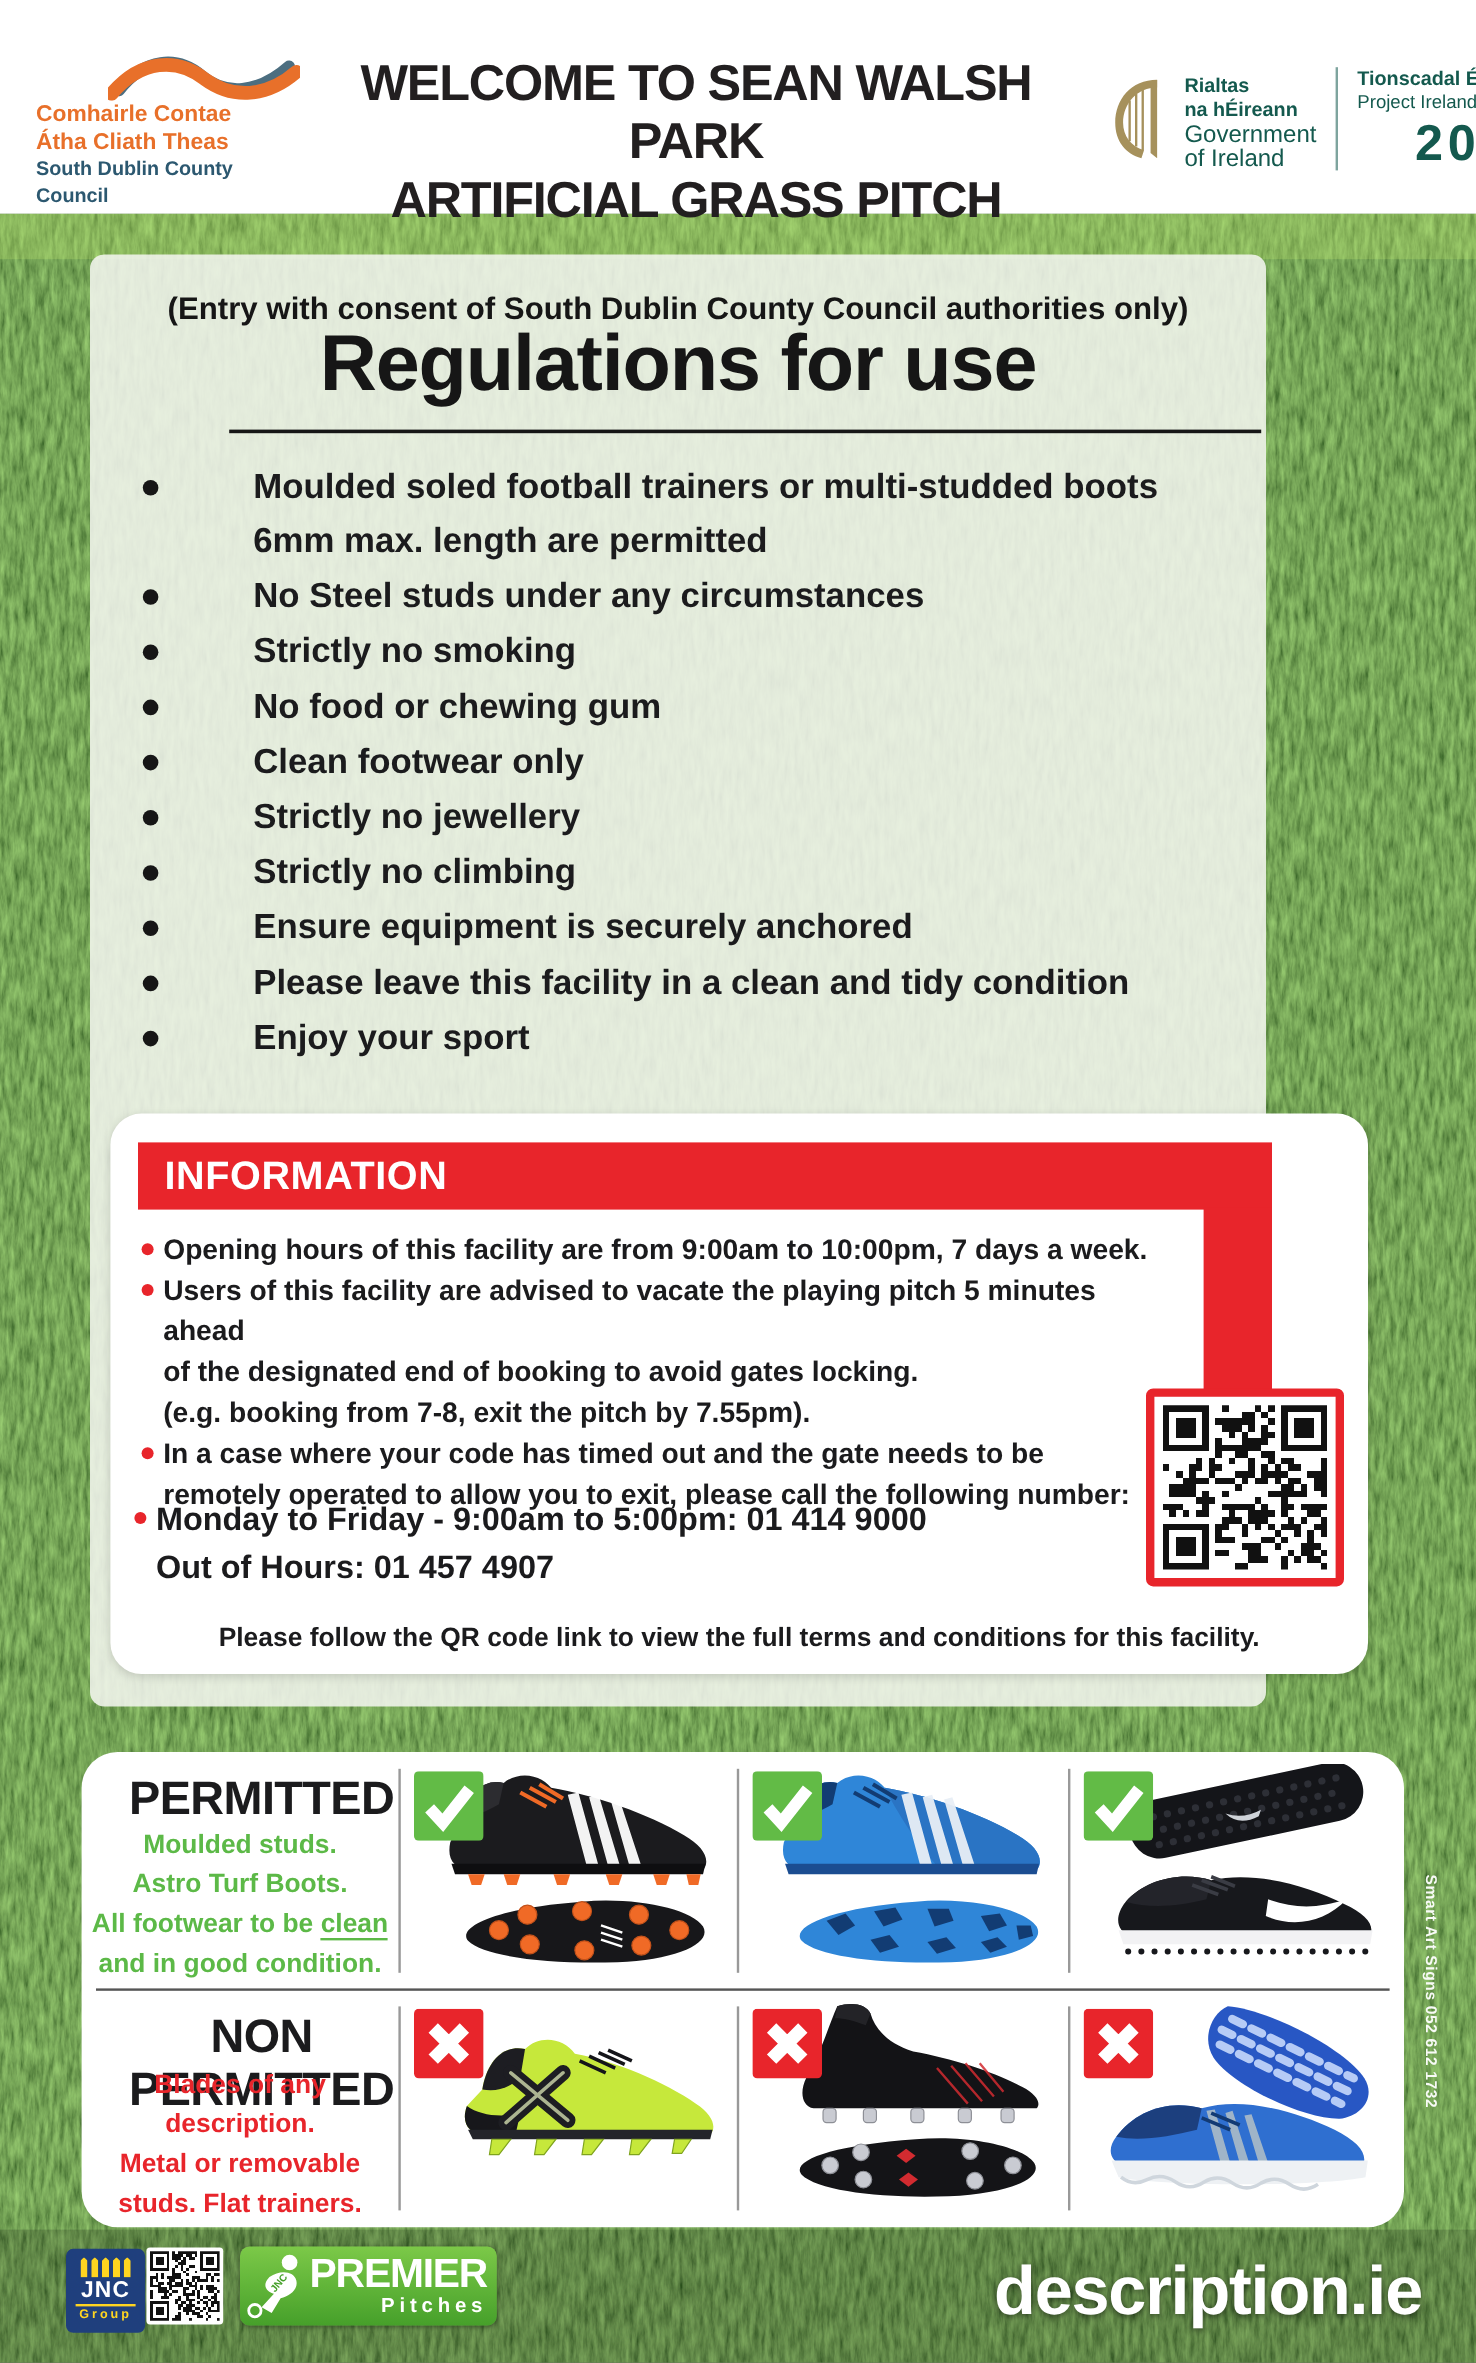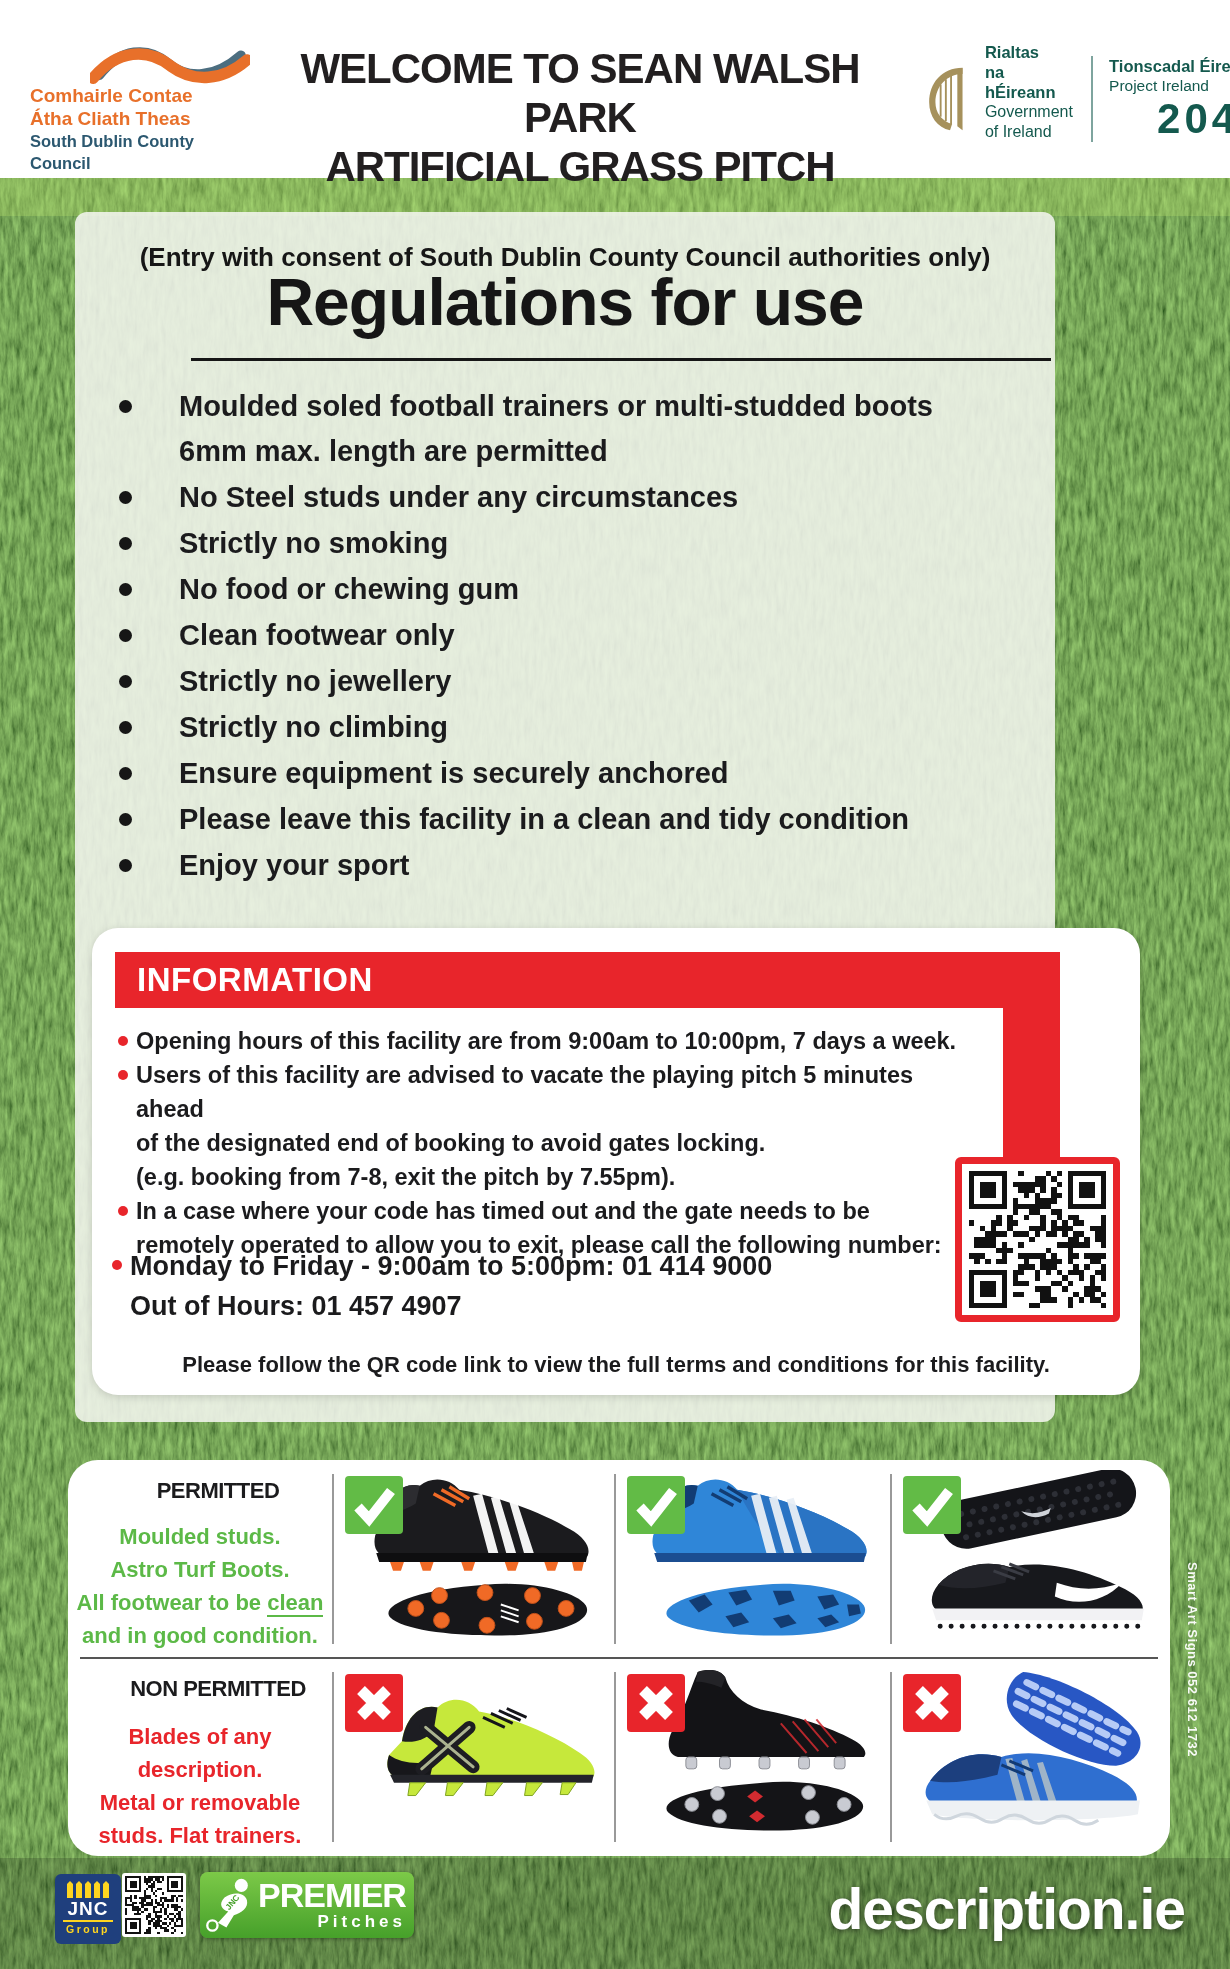--- a/index.html
+++ b/index.html
@@ -19,7 +19,7 @@
   .gov .harp{margin-top:4px;}
   .gov-col{margin-left:14px;color:var(--gov-green,#14594E);}
   .gov-col .b{font-weight:bold;font-size:16.5px;line-height:20px;}
-  .gov-col .r{font-size:16px;line-height:20px;}
+  .gov-col .r{font-size:20px;line-height:20px;}
   .gov-div{width:2px;height:86px;background:var(--gov-green,#14594E);opacity:.55;margin:2px 0 0 16px;}
   .proj-col{margin-left:16px;color:var(--gov-green,#14594E);}
   .proj-col .b{font-weight:bold;font-size:16.5px;line-height:20px;}

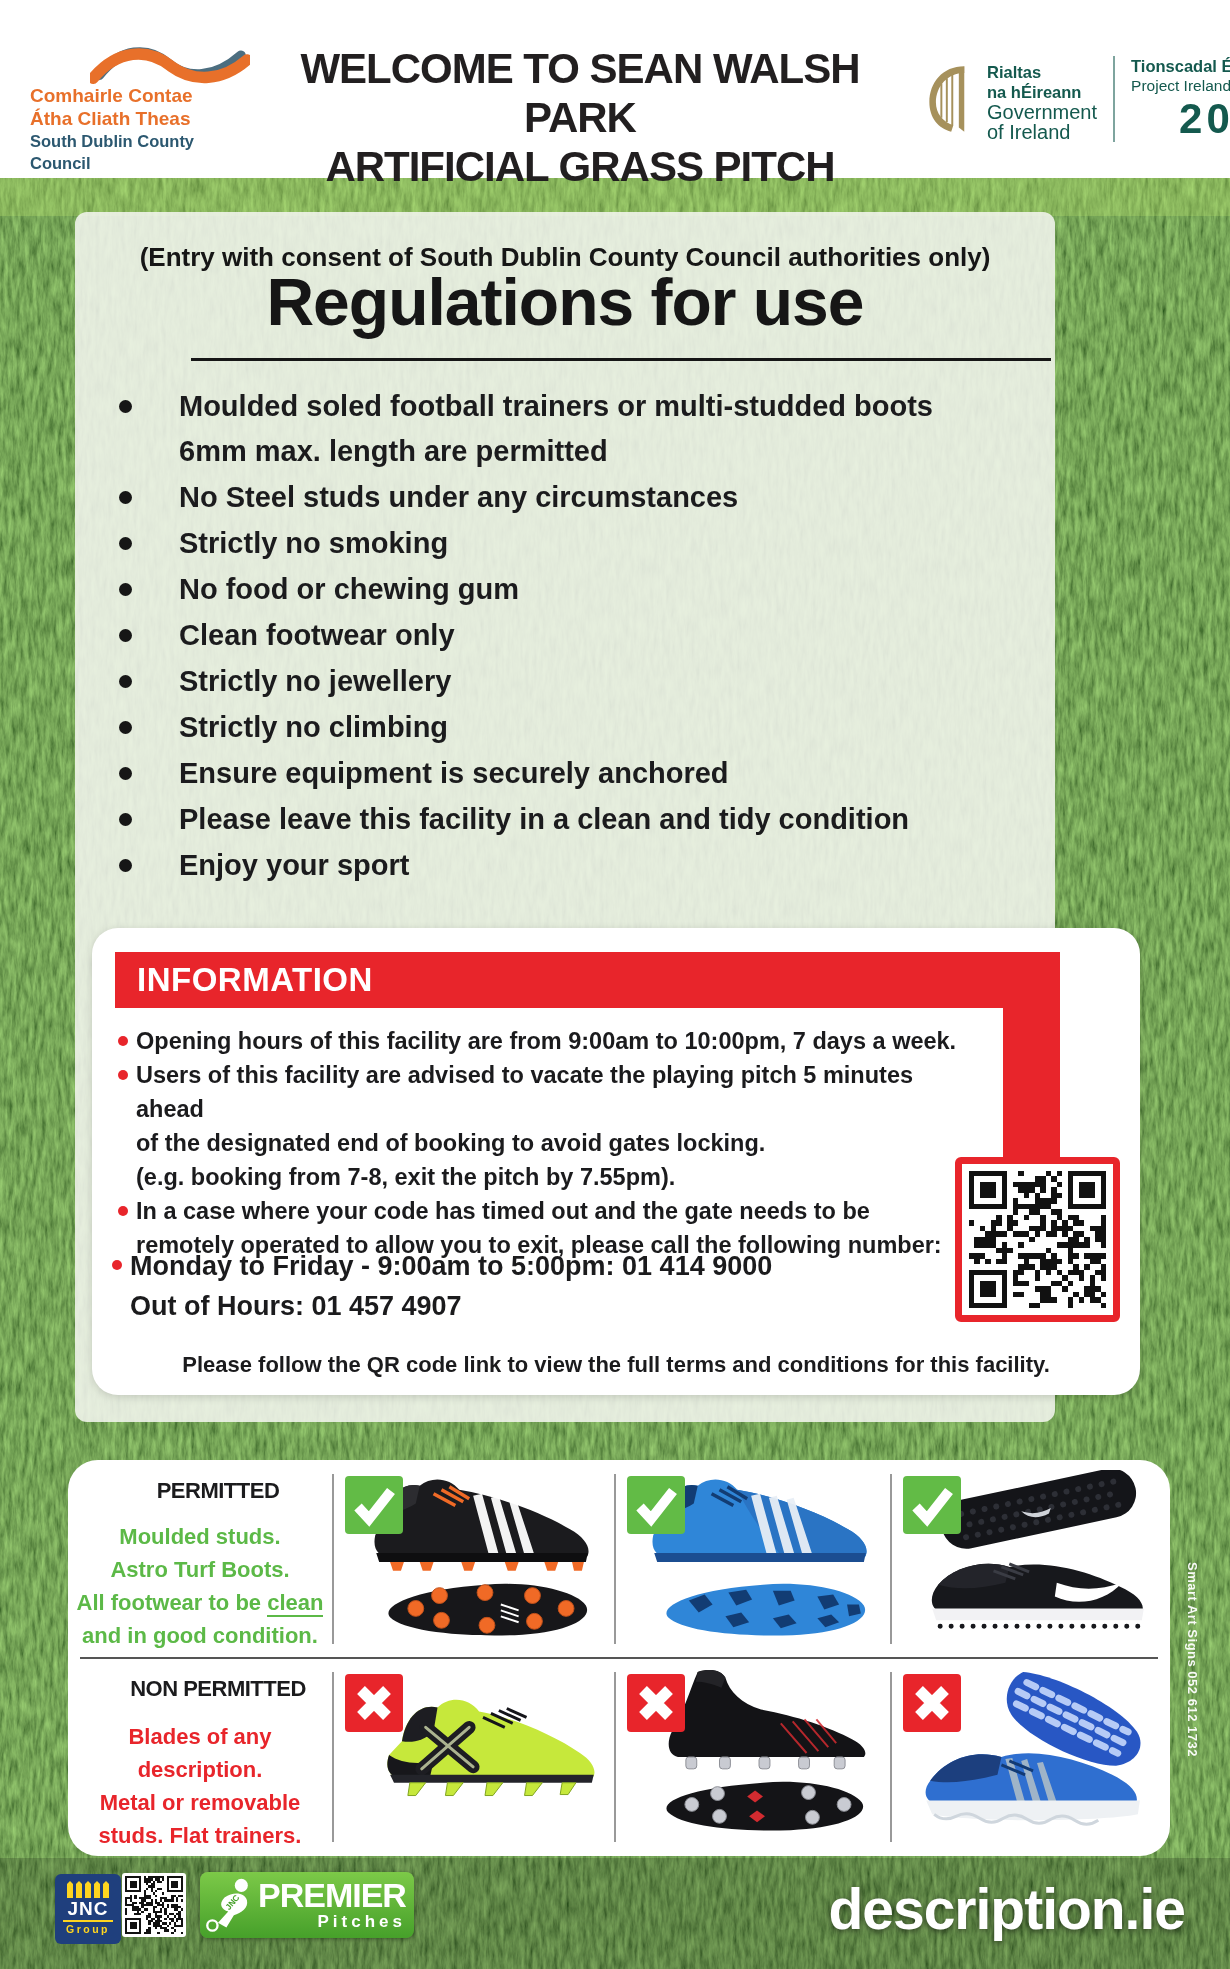--- a/index.html
+++ b/index.html
@@ -39,7 +39,7 @@
   .reg-list{position:absolute;left:44px;top:172px;width:1000px;list-style:none;margin:0;padding:0;}
   .reg-li{display:flex;align-items:flex-start;margin-bottom:1px;}
   .bdot{flex:0 0 13px;width:13px;height:13px;border-radius:50%;background:#161616;margin:16px 47px 0 0;}
-  .reg-text{font-size:29px;line-height:45px;font-weight:bold;color:#1b1b1d;}
+  .reg-text{font-size:29px;line-height:45px;font-weight:bold;color:#1b1b1d;margin-left:32px;}
 
   
   .info-box{position:absolute;left:17px;top:716px;width:1048px;height:467px;background:#fff;border-radius:26px;

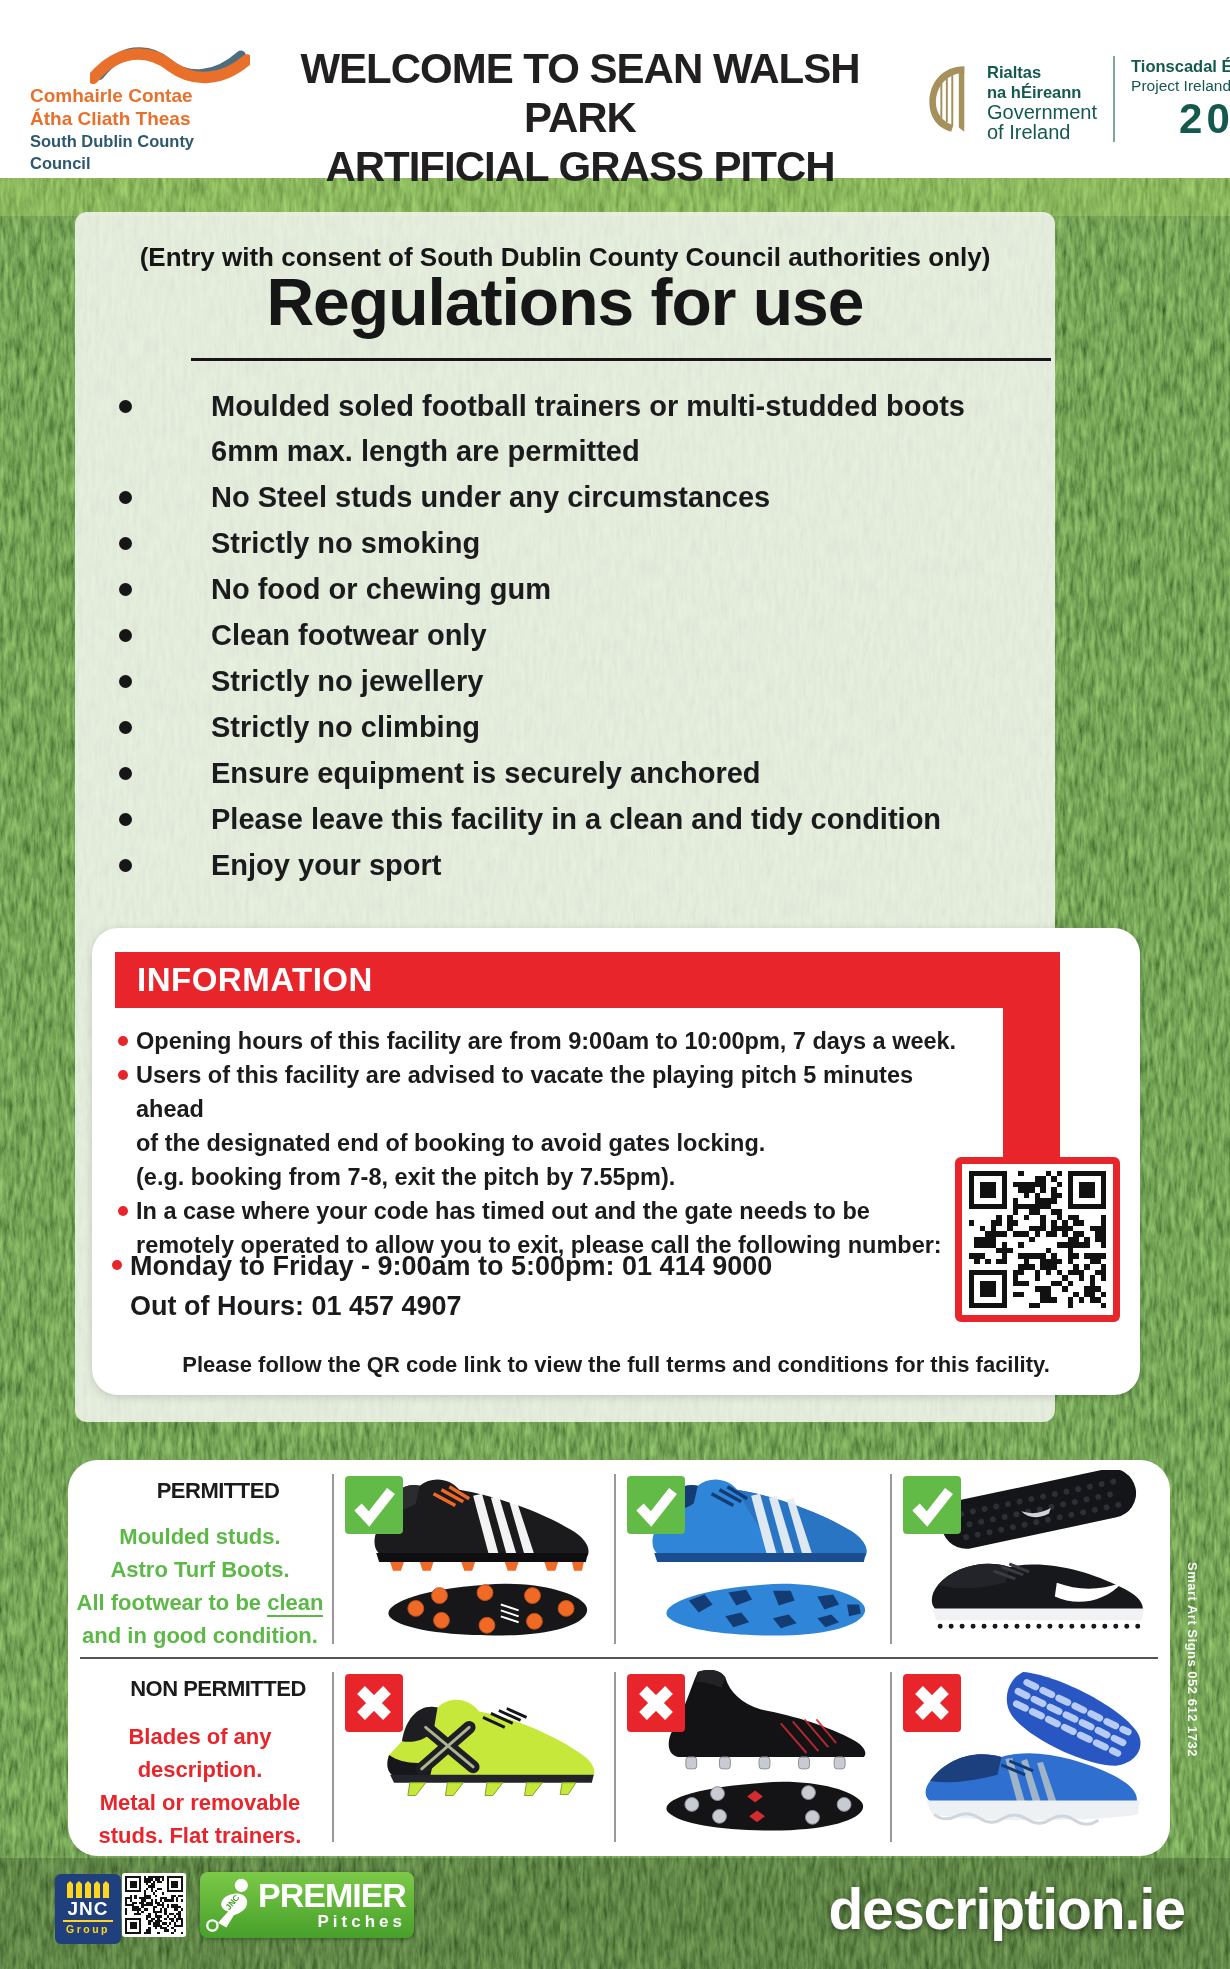--- a/index.html
+++ b/index.html
@@ -63,7 +63,7 @@
   .boots-panel{position:absolute;left:68px;top:1460px;width:1102px;height:396px;background:#fff;border-radius:30px;z-index:3;}
   .hdiv{position:absolute;left:12px;top:197px;width:1078px;height:2px;background:#555;}
   .vdiv{position:absolute;width:1.5px;background:#999;}
-  .cell-title{position:absolute;width:264px;text-align:center;font-size:22px;font-weight:800;color:#1b1b1d;letter-spacing:-.5px;padding-left:36px;}
+  .cell-title{position:absolute;width:264px;text-align:center;font-size:39px;font-weight:800;color:#1b1b1d;letter-spacing:-.5px;padding-left:36px;}
   .desc{position:absolute;width:264px;text-align:center;font-size:22px;font-weight:bold;line-height:33px;}
   .desc.green{color:var(--green-text,#5CB947);}
   .desc.red{color:var(--red,#E8252B);}

